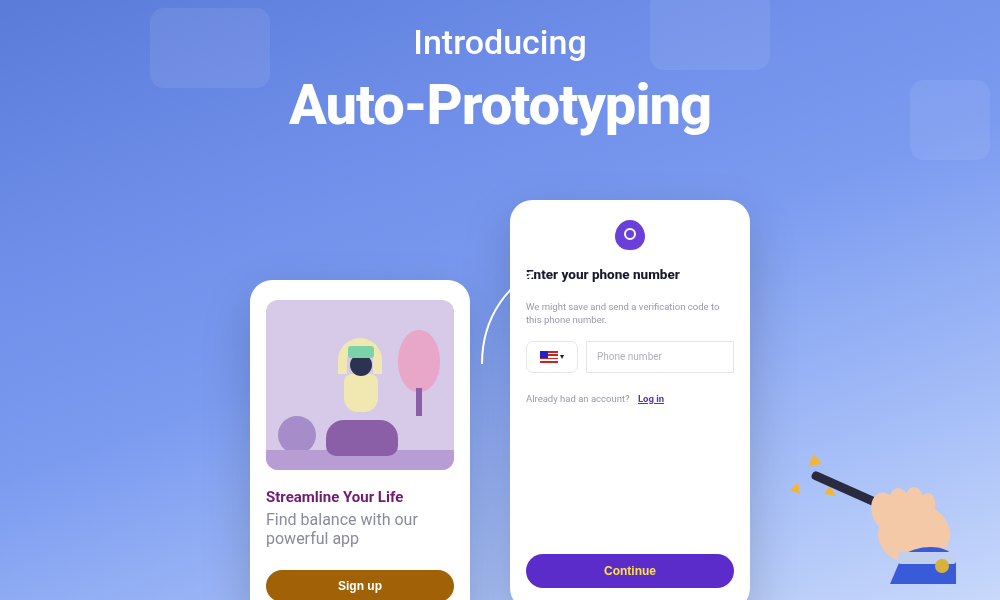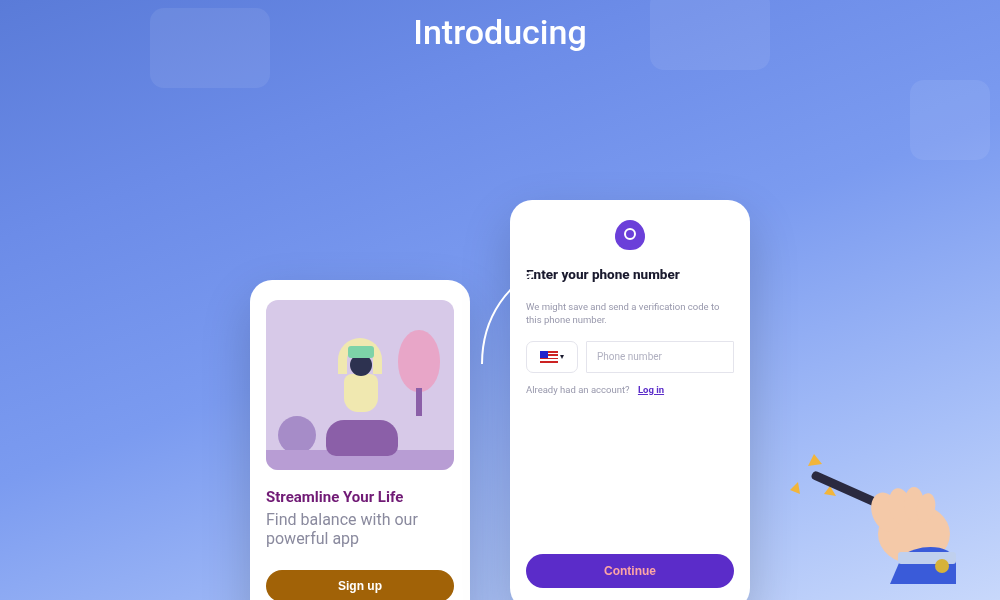--- a/index.html
+++ b/index.html
@@ -8,7 +8,7 @@
 .bg1{width:120px;height:80px;top:8px;left:150px}
 .bg2{width:120px;height:80px;top:-10px;left:650px}
 .bg3{width:80px;height:80px;top:80px;right:10px}
-.hero{text-align:center;padding-top:12px}
+.hero{text-align:center;padding-top:22px}
 .intro{color:#fff;font-size:34px;font-weight:500}
 .title{color:#fff;font-size:56px;font-weight:800;margin-top:10px;letter-spacing:-1px}
 .phones{position:absolute;left:0;right:0;bottom:0;display:flex;justify-content:center;align-items:flex-end;gap:40px}

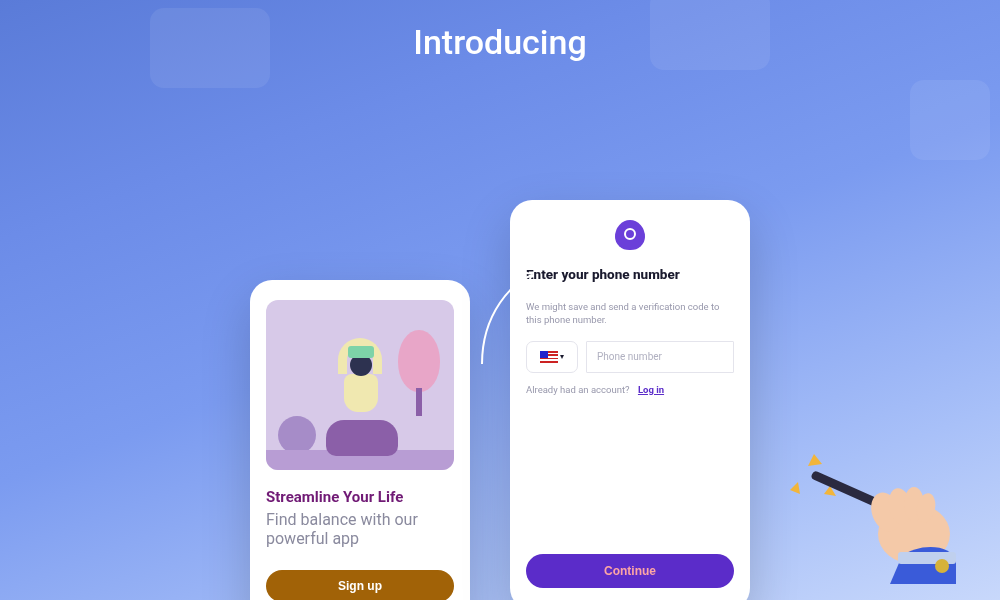--- a/index.html
+++ b/index.html
@@ -56,6 +56,7 @@
 
 <div class="hero">
   <div class="intro">Introducing</div>
+  <div class="title">Auto-Prototyping</div>
 </div>
 
 <div class="phones">

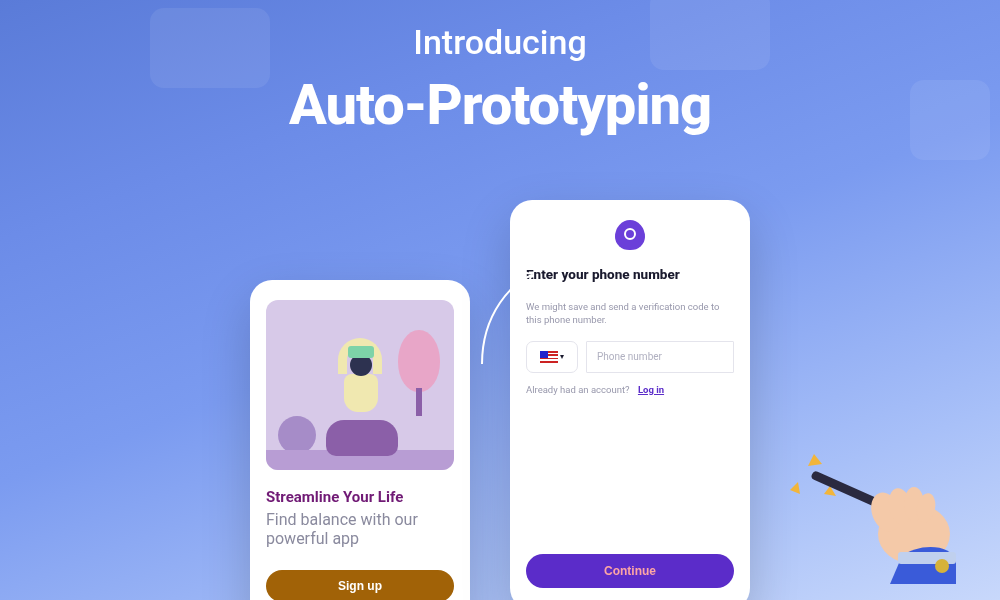--- a/index.html
+++ b/index.html
@@ -41,7 +41,7 @@
 .flag::before{content:"";position:absolute;top:0;left:0;width:8px;height:7px;background:#22c}
 .chev{font-size:8px;color:#1a1a2e}
 .ph-in{flex:1;height:32px;border:1px solid #e4e4ec;border-radius:1px;padding:0 10px;font-size:10px;color:#b0b0c0;display:flex;align-items:center}
-.acct{font-size:9.5px;color:#9898ac;margin-top:11px}
+.acct{font-size:9.5px;color:#9898ac;margin-top:20px}
 .login-l{color:#5b2cc9;font-weight:700;text-decoration:underline;margin-left:6px}
 .cont{position:absolute;bottom:22px;left:16px;right:16px;background:#5b2cc9;color:#fca5a5;border:none;border-radius:18px;padding:10px;font-size:12px;font-weight:600}
 .arrow{position:absolute;left:474px;bottom:228px;width:70px;height:110px;pointer-events:none}

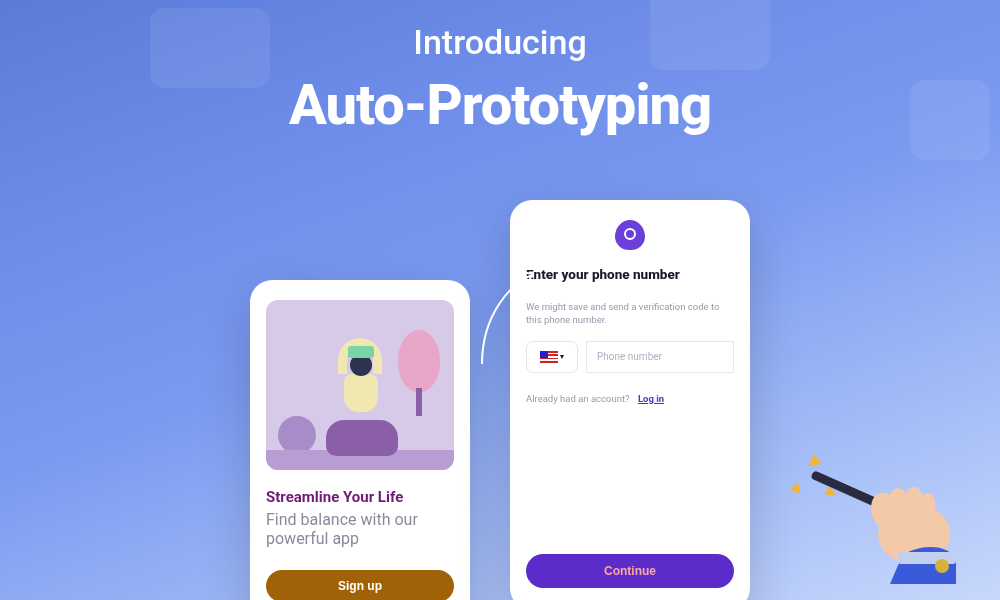--- a/index.html
+++ b/index.html
@@ -43,7 +43,7 @@
 .ph-in{flex:1;height:32px;border:1px solid #e4e4ec;border-radius:1px;padding:0 10px;font-size:10px;color:#b0b0c0;display:flex;align-items:center}
 .acct{font-size:9.5px;color:#9898ac;margin-top:20px}
 .login-l{color:#5b2cc9;font-weight:700;text-decoration:underline;margin-left:6px}
-.cont{position:absolute;bottom:22px;left:16px;right:16px;background:#5b2cc9;color:#fca5a5;border:none;border-radius:18px;padding:10px;font-size:12px;font-weight:600}
+.cont{position:absolute;bottom:22px;left:16px;right:16px;background:#5b2cc9;color:#fde047;border:none;border-radius:18px;padding:10px;font-size:12px;font-weight:600}
 .arrow{position:absolute;left:474px;bottom:228px;width:70px;height:110px;pointer-events:none}
 .hand{position:absolute;right:44px;bottom:16px;width:170px;height:150px;pointer-events:none}
 </style>

